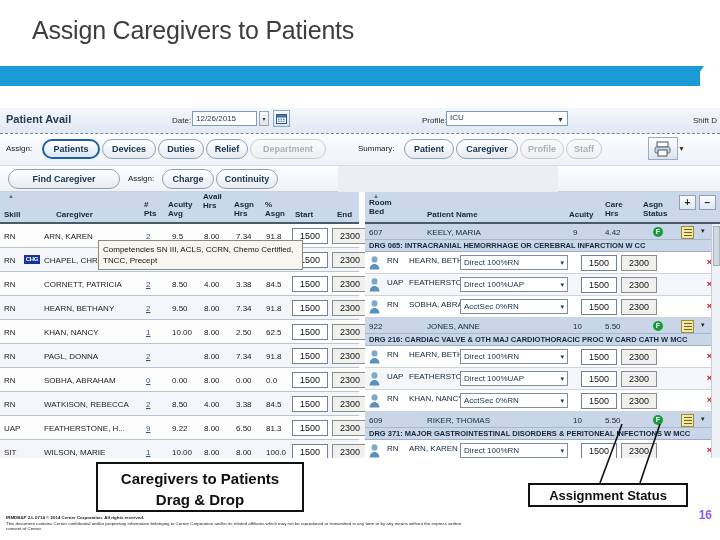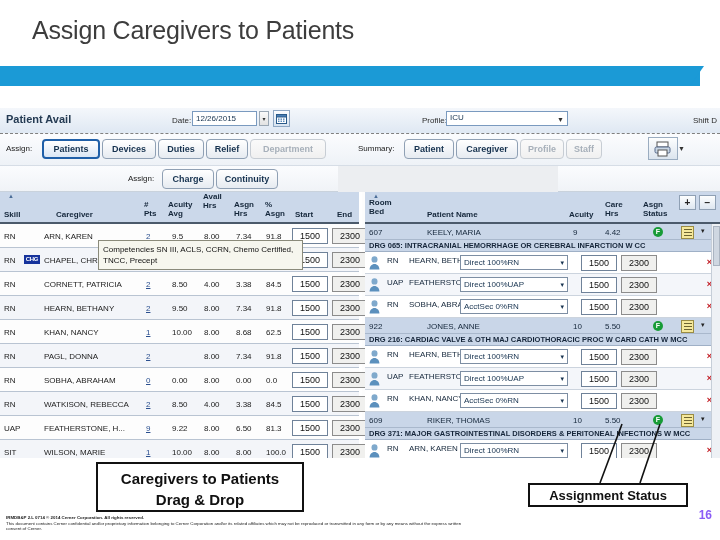--- a/index.html
+++ b/index.html
@@ -90,7 +90,7 @@
   .btn {
     position:absolute; top:5px; height:20px;
     background:linear-gradient(#ffffff,#e6ebf1);
-    border:1px solid #8fa0b4; border-radius:4px;
+    border:1px solid #8fa0b4; border-radius:10px;
     font-size:9px; font-weight:700; color:#16324f;
     display:flex; align-items:center; justify-content:center;
     white-space:nowrap;

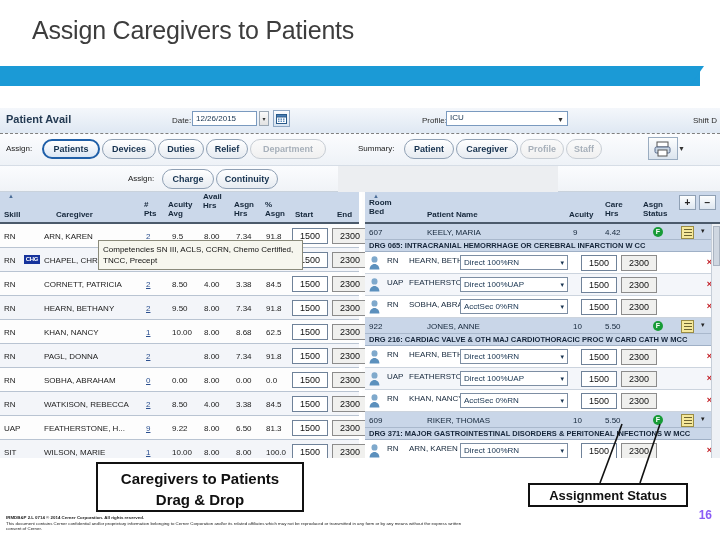--- a/index.html
+++ b/index.html
@@ -302,6 +302,7 @@
 
   <div class="ribbon2">
     <div class="ribbon-shade"></div>
+    <div class="btn btn2" style="left:8px;width:112px;">Find Caregiver</div>
     <div class="grp-label" style="left:128px;top:8px;">Assign:</div>
     <div class="btn btn2" style="left:162px;width:52px;">Charge</div>
     <div class="btn btn2" style="left:216px;width:62px;">Continuity</div>

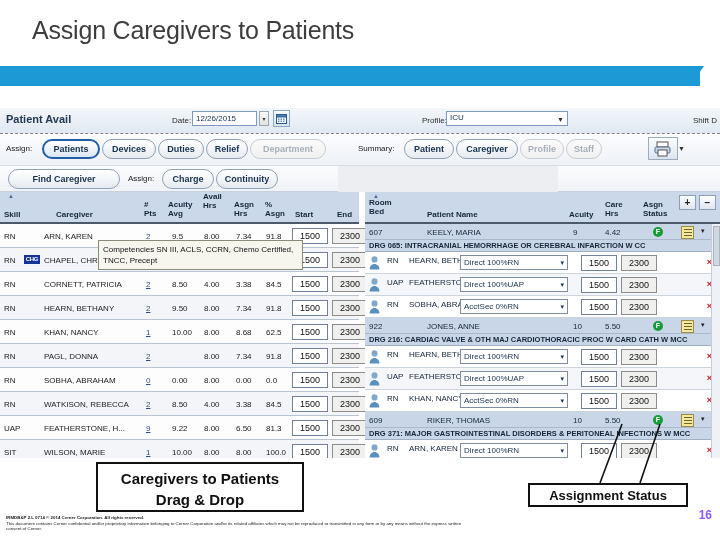--- a/index.html
+++ b/index.html
@@ -380,7 +380,7 @@
             <div class="cell" style="left: 146px;"><span class="lnk">1</span></div>
             <div class="cell" style="left: 172px;">10.00</div>
             <div class="cell" style="left: 204px;">8.00</div>
-            <div class="cell" style="left: 236px;">8.68</div>
+            <div class="cell" style="left: 236px;">2.50</div>
             <div class="cell" style="left: 266px;">62.5</div>
             <div class="time-box" style="left: 292px;">1500</div>
             <div class="time-box gray" style="left: 332px;">2300</div>

